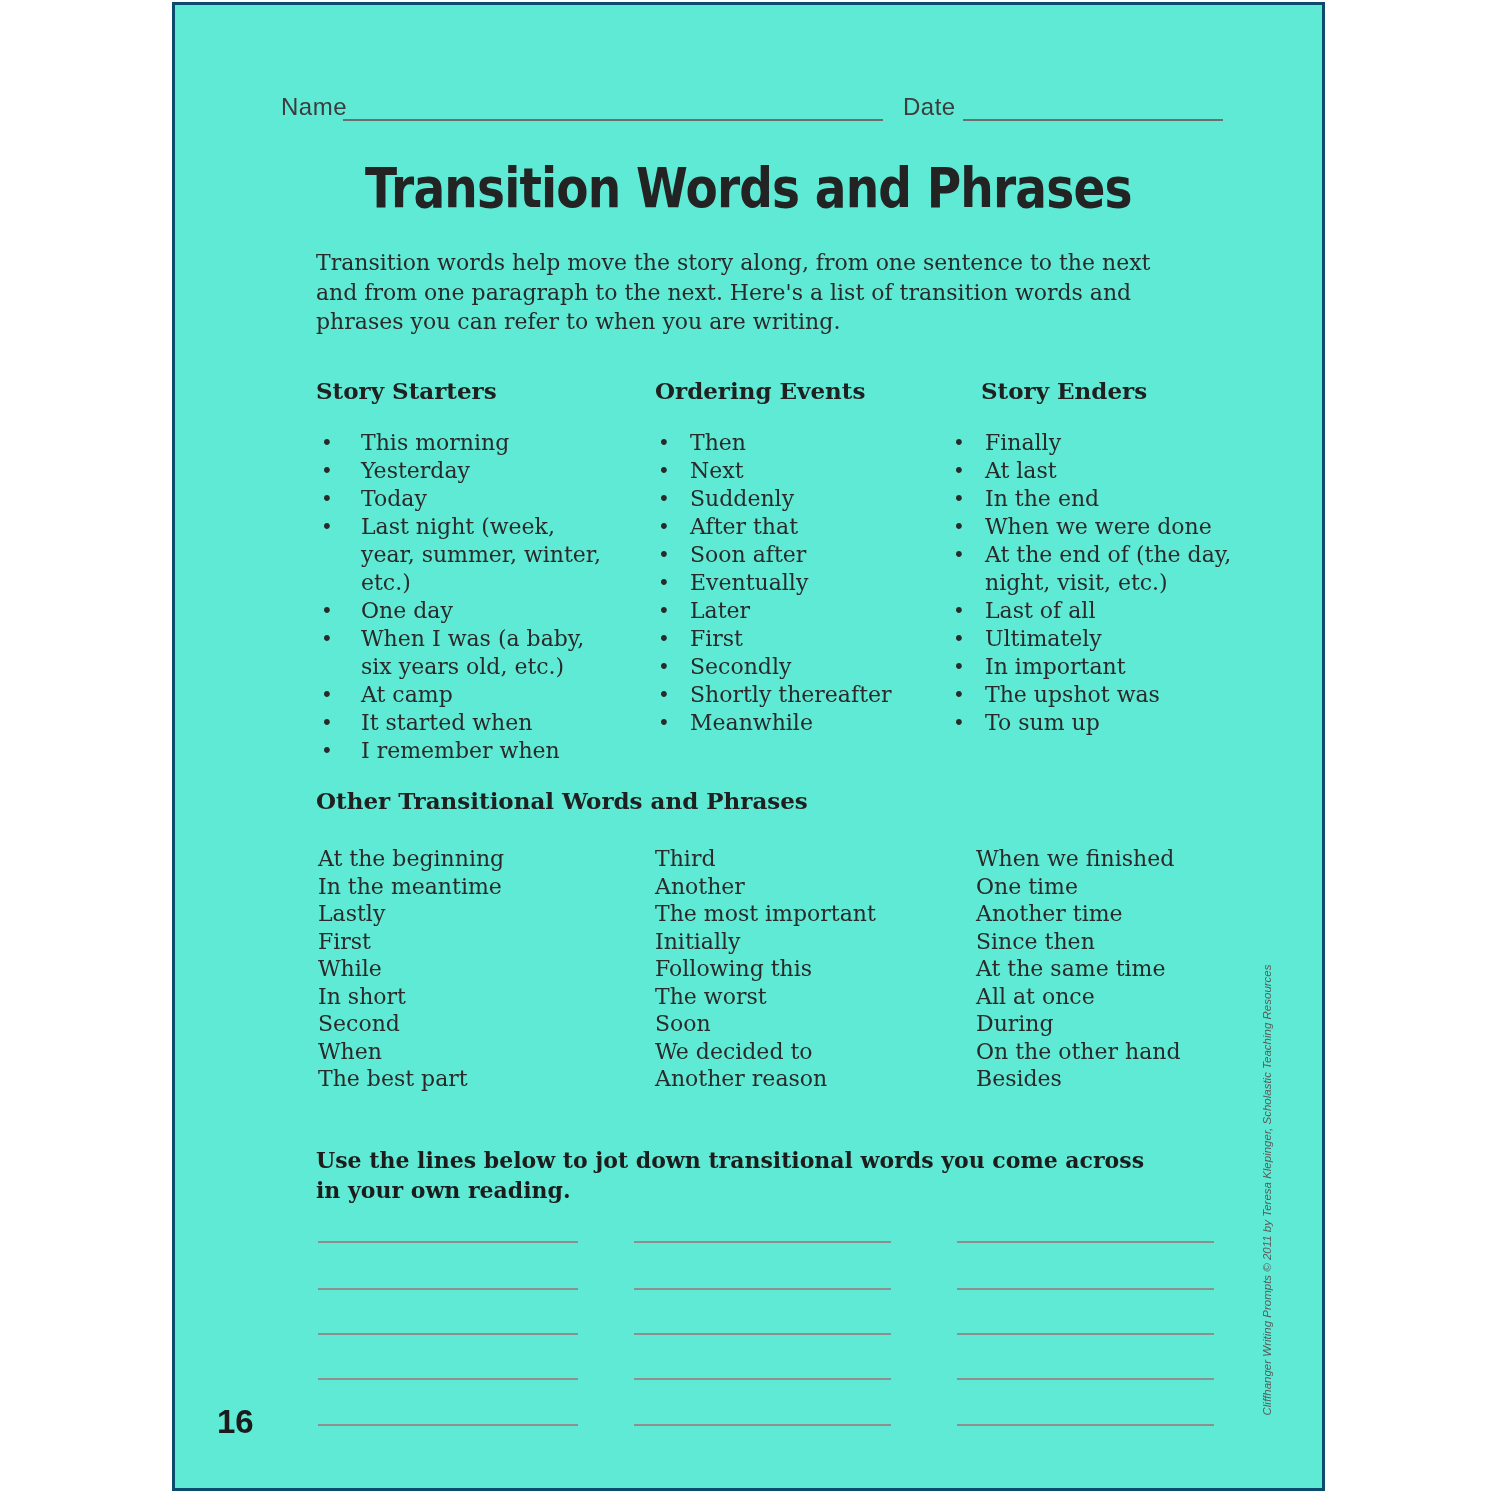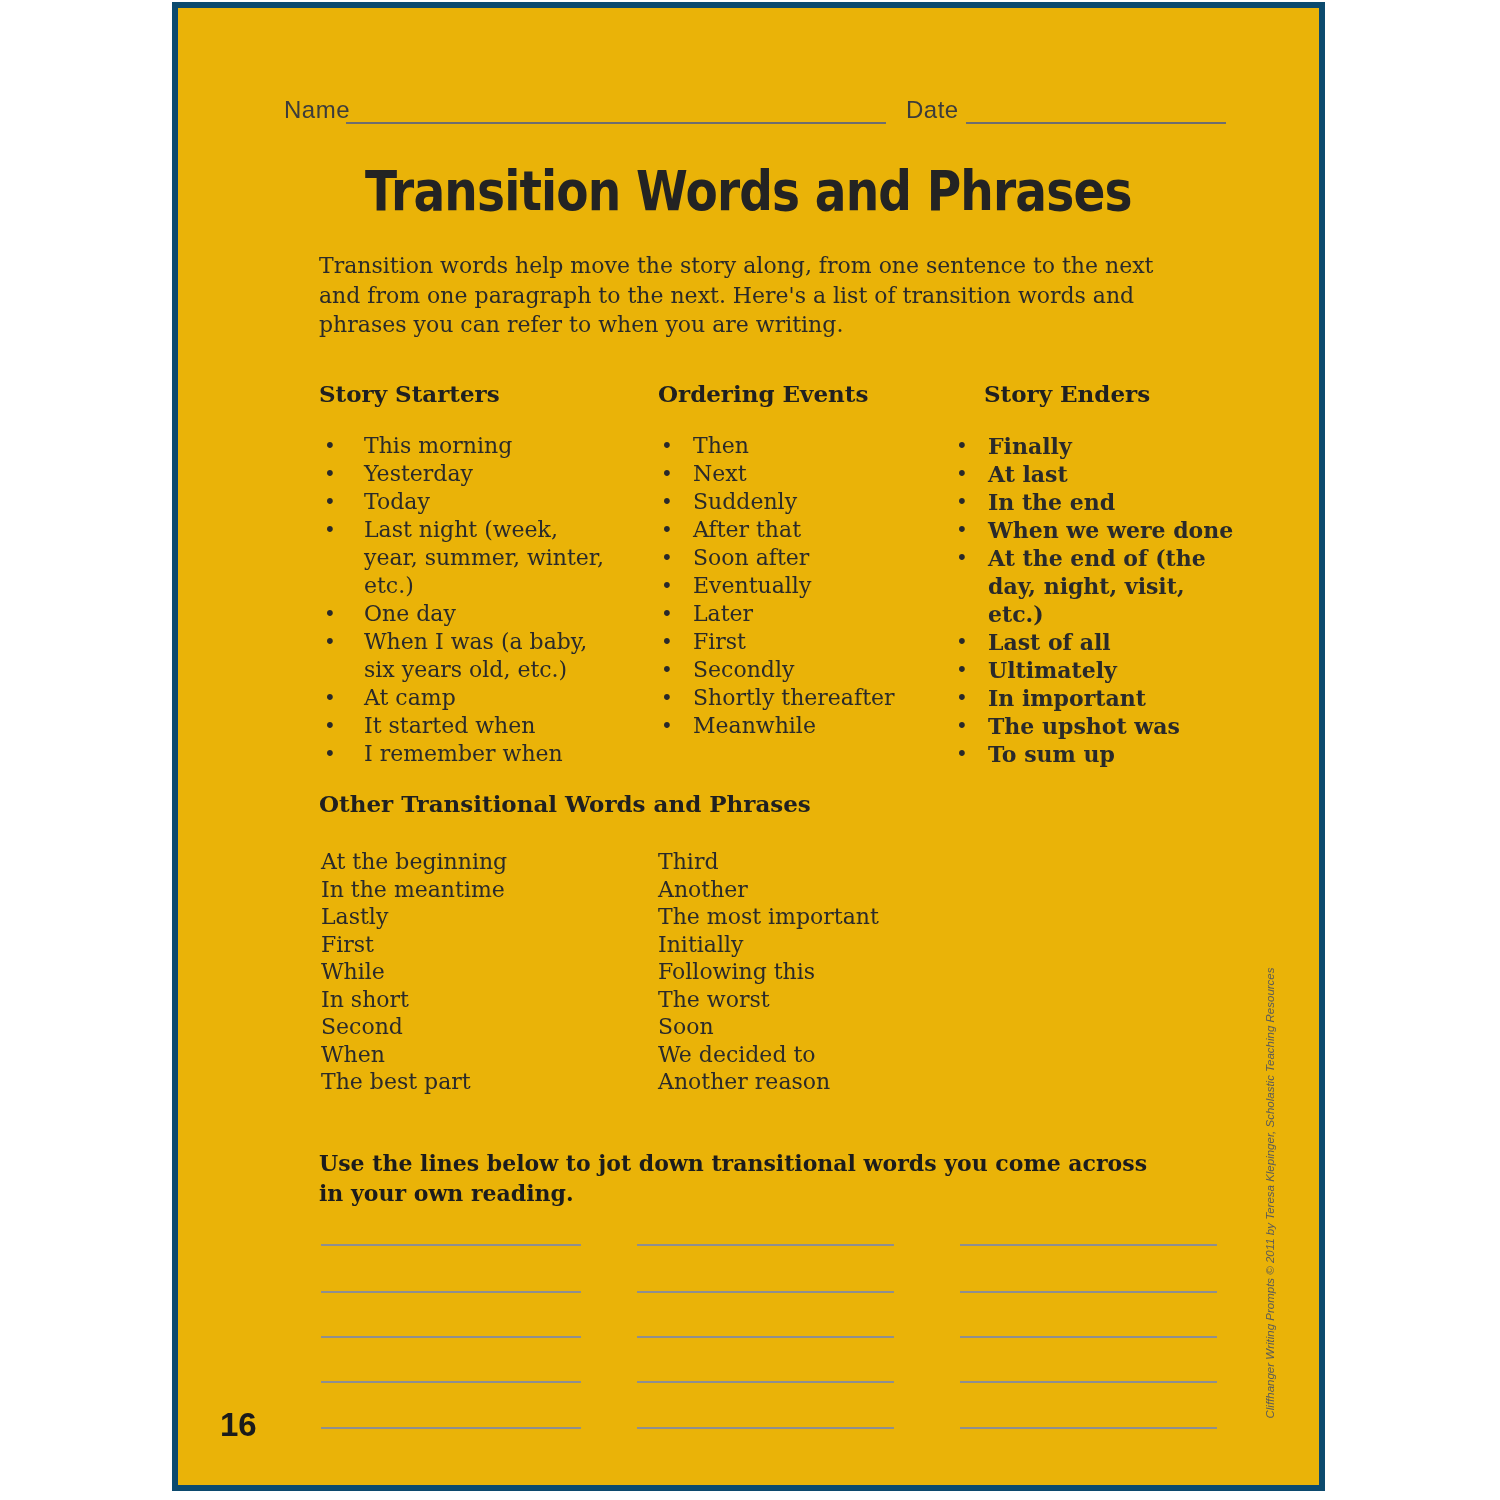--- a/index.html
+++ b/index.html
@@ -15,8 +15,8 @@
     position:absolute;
     left:172px; top:2px;
     width:1153px; height:1489px;
-    background:#eab308;
-    border:6px solid #0c4a6e;
+    background:#5eead4;
+    border:3px solid #0c4a6e;
     box-sizing:border-box;
   }
   

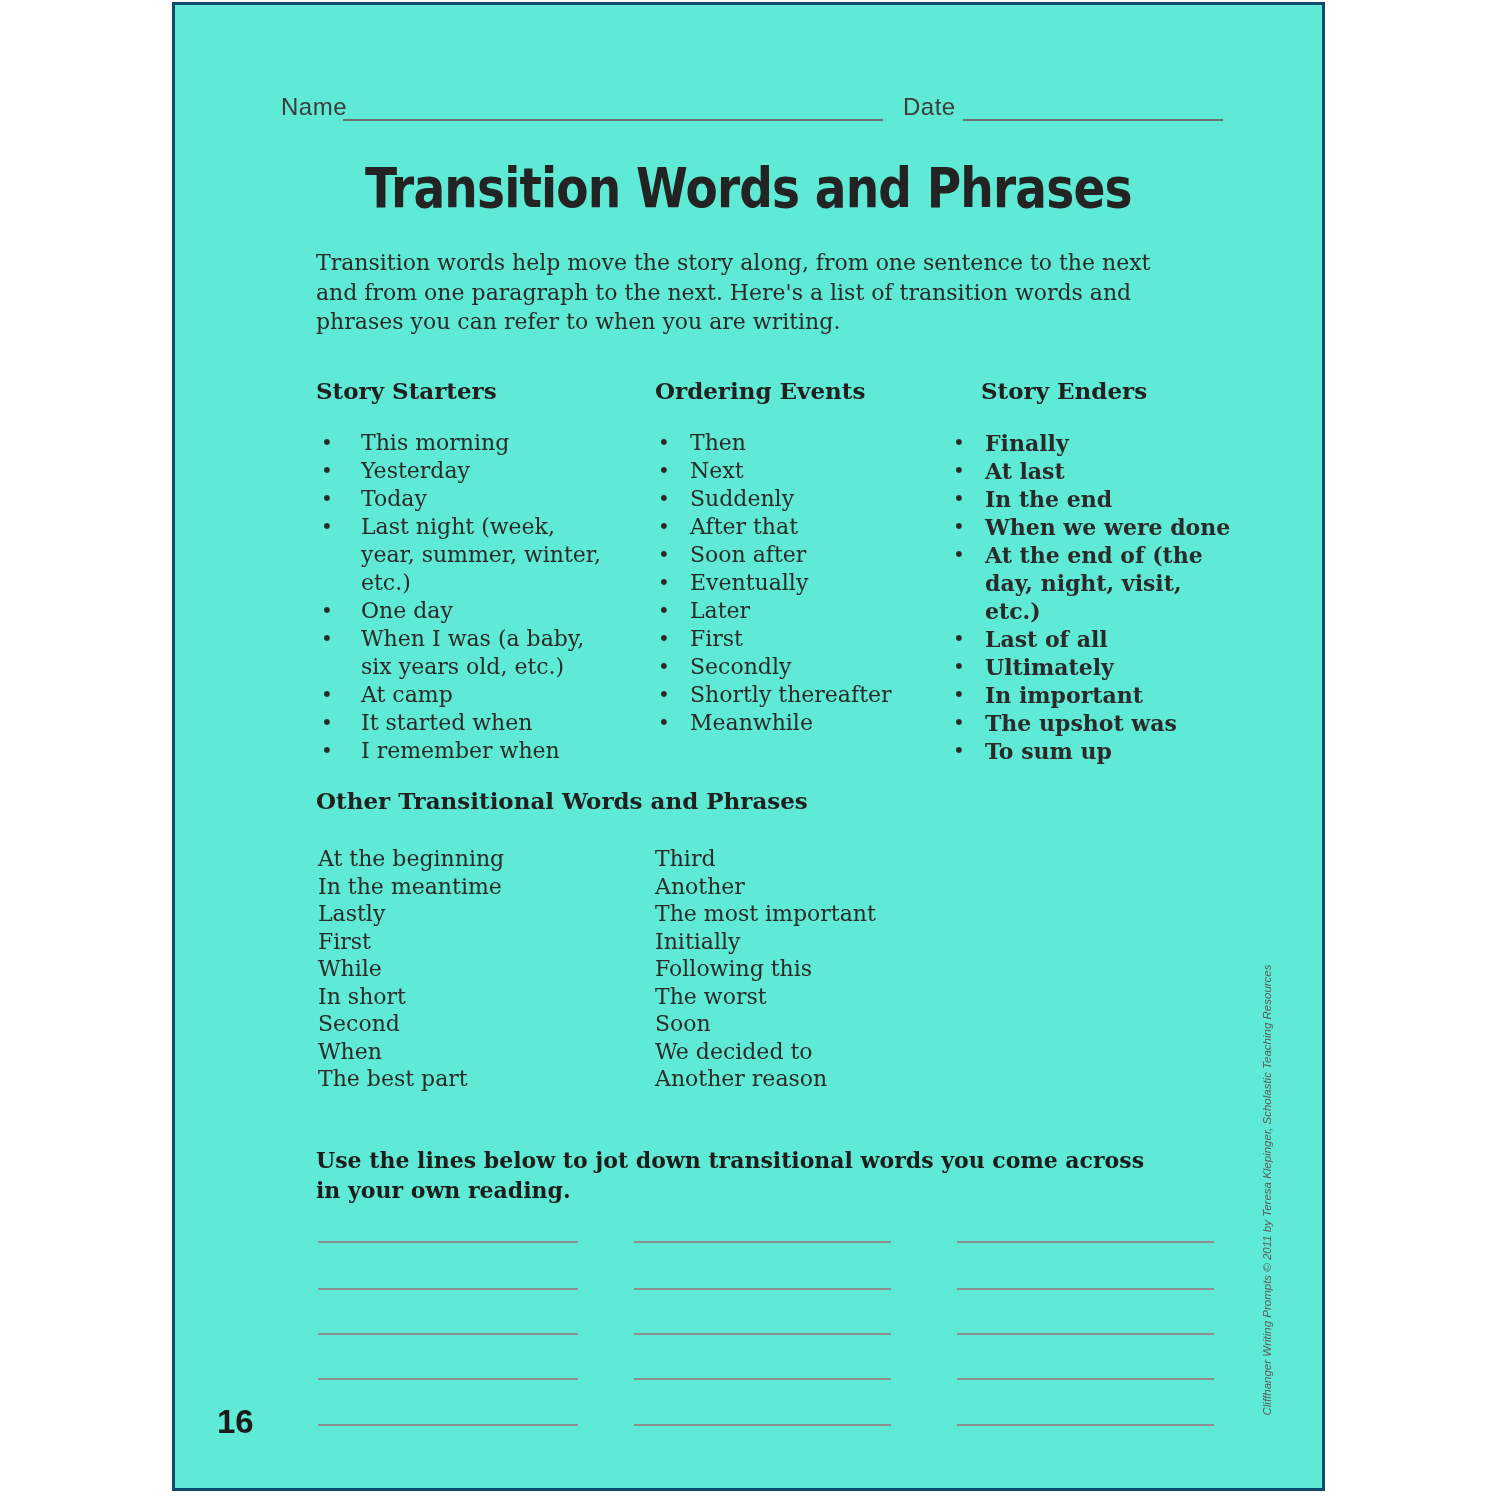--- a/index.html
+++ b/index.html
@@ -67,7 +67,7 @@
   .btxt{flex:1;}
   .l-starters .btxt{max-width:260px;margin-left:8px;}
   .l-ordering .btxt{max-width:250px;}
-  .l-enders .btxt{max-width:250px;font-weight:bold;}
+  .l-enders .btxt{max-width:250px;}
   
   .other-heading{
     position:absolute; left:141px; top:782px;

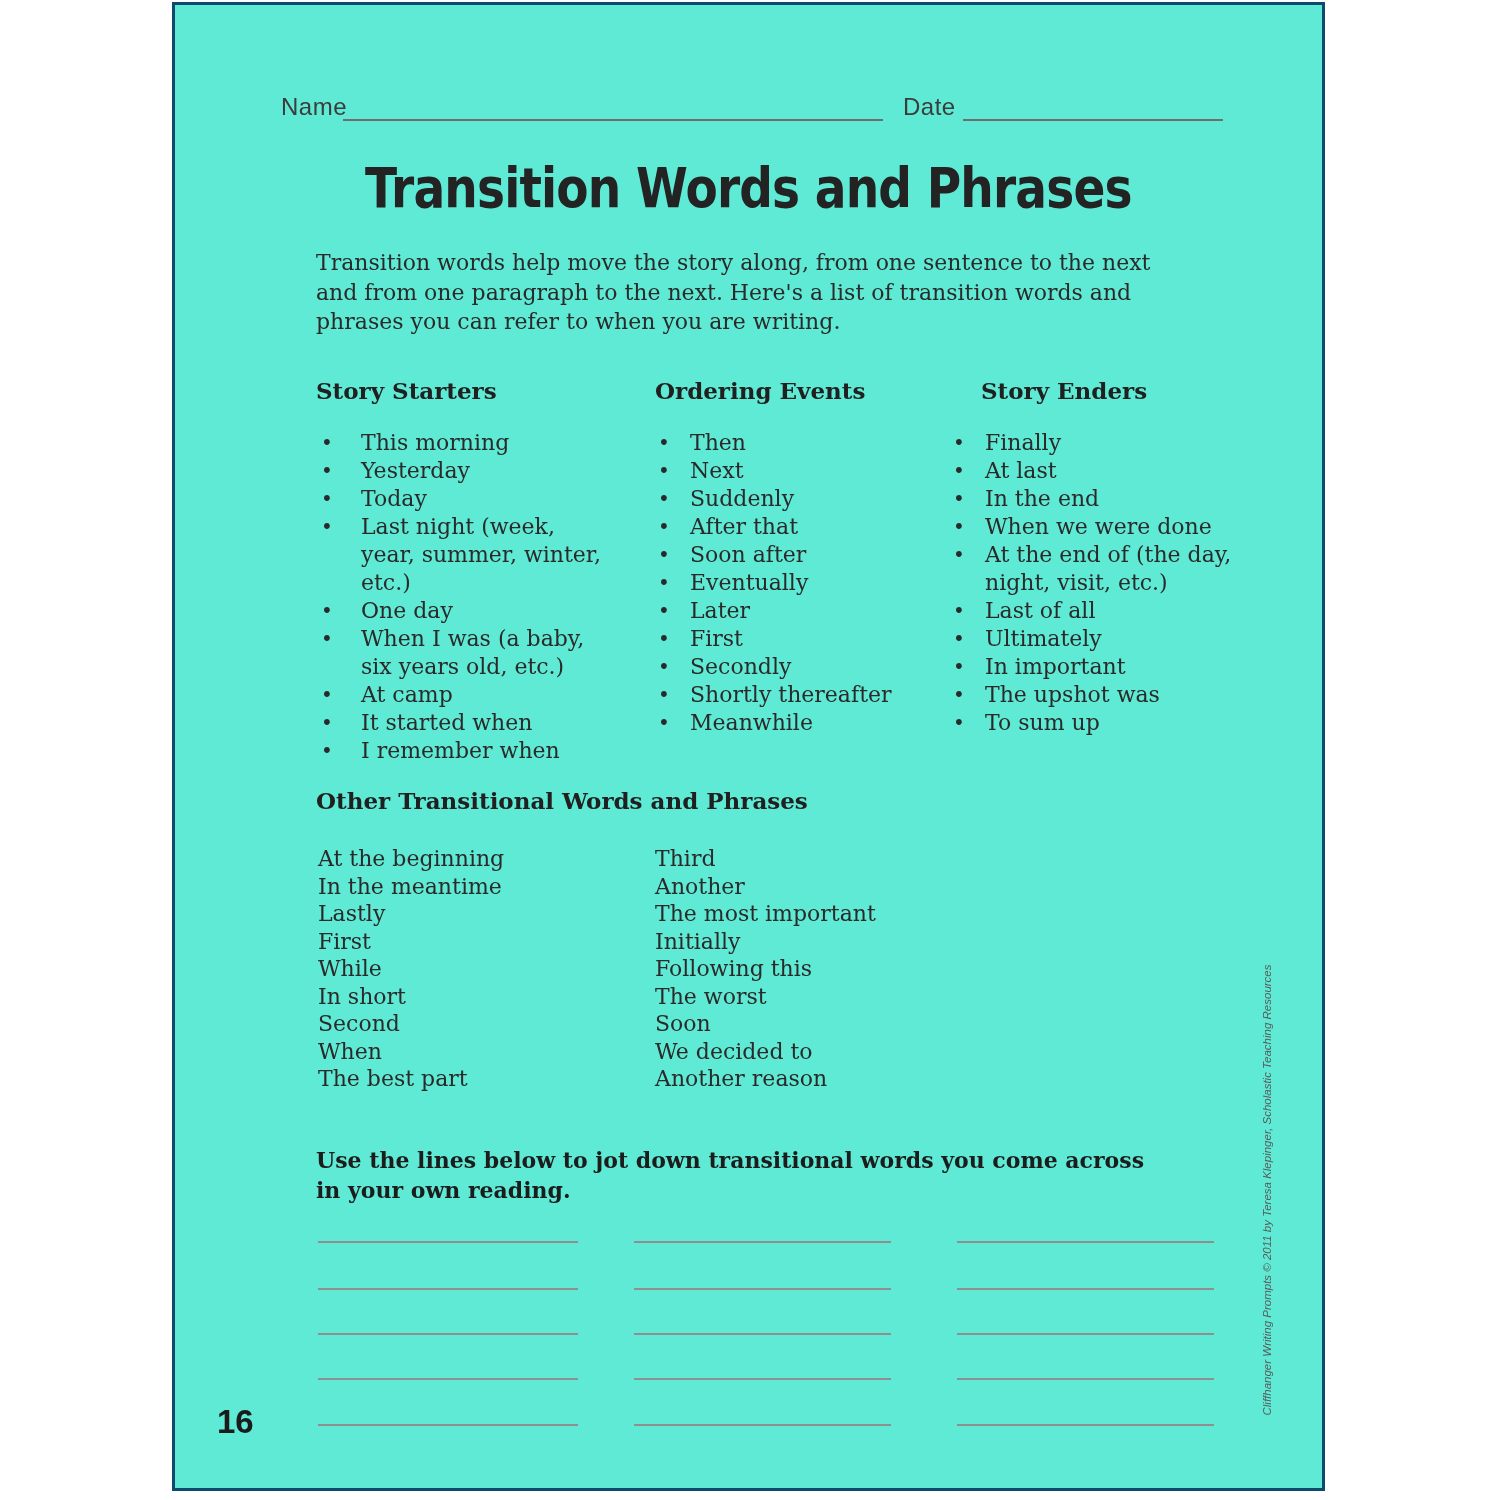--- a/index.html
+++ b/index.html
@@ -277,6 +277,17 @@
       <div class="oitem">We decided to</div>
       <div class="oitem">Another reason</div>
     </div>
+  <div class="olist o-c3">
+      <div class="oitem">When we finished</div>
+      <div class="oitem">One time</div>
+      <div class="oitem">Another time</div>
+      <div class="oitem">Since then</div>
+      <div class="oitem">At the same time</div>
+      <div class="oitem">All at once</div>
+      <div class="oitem">During</div>
+      <div class="oitem">On the other hand</div>
+      <div class="oitem">Besides</div>
+    </div>
 
   <div class="instruction">Use the lines below to jot down transitional words you come across in your own reading.</div>
 

